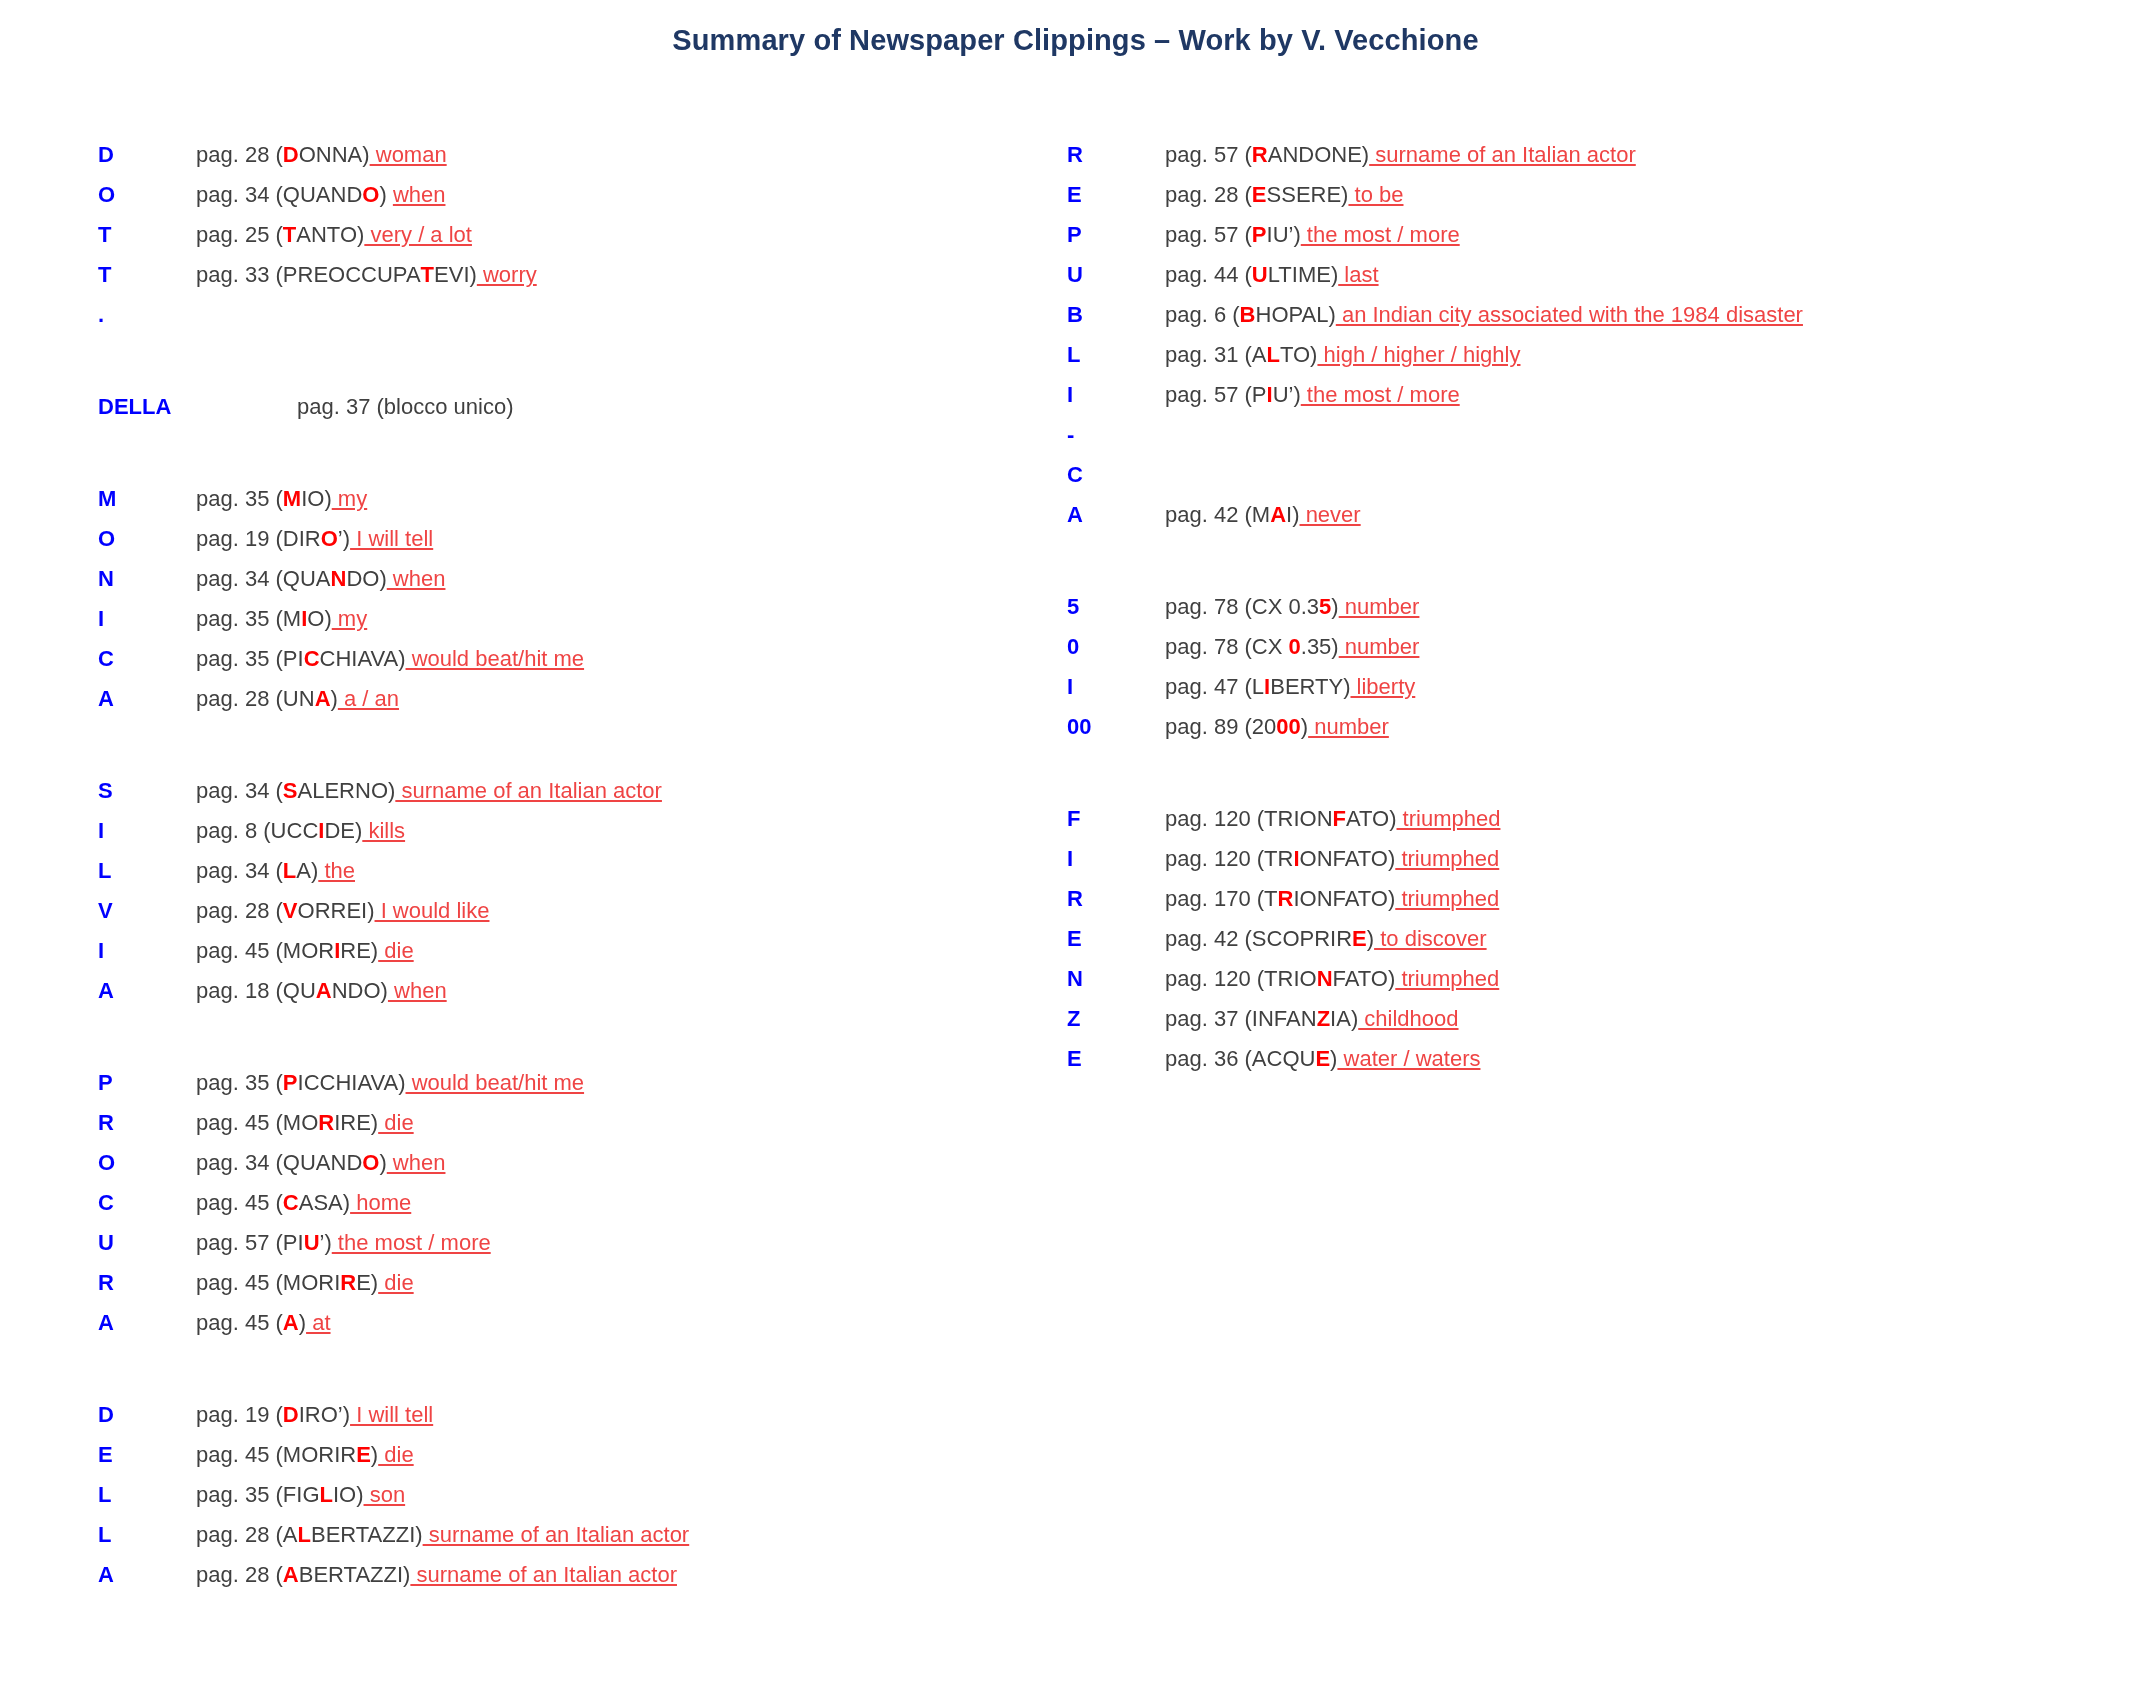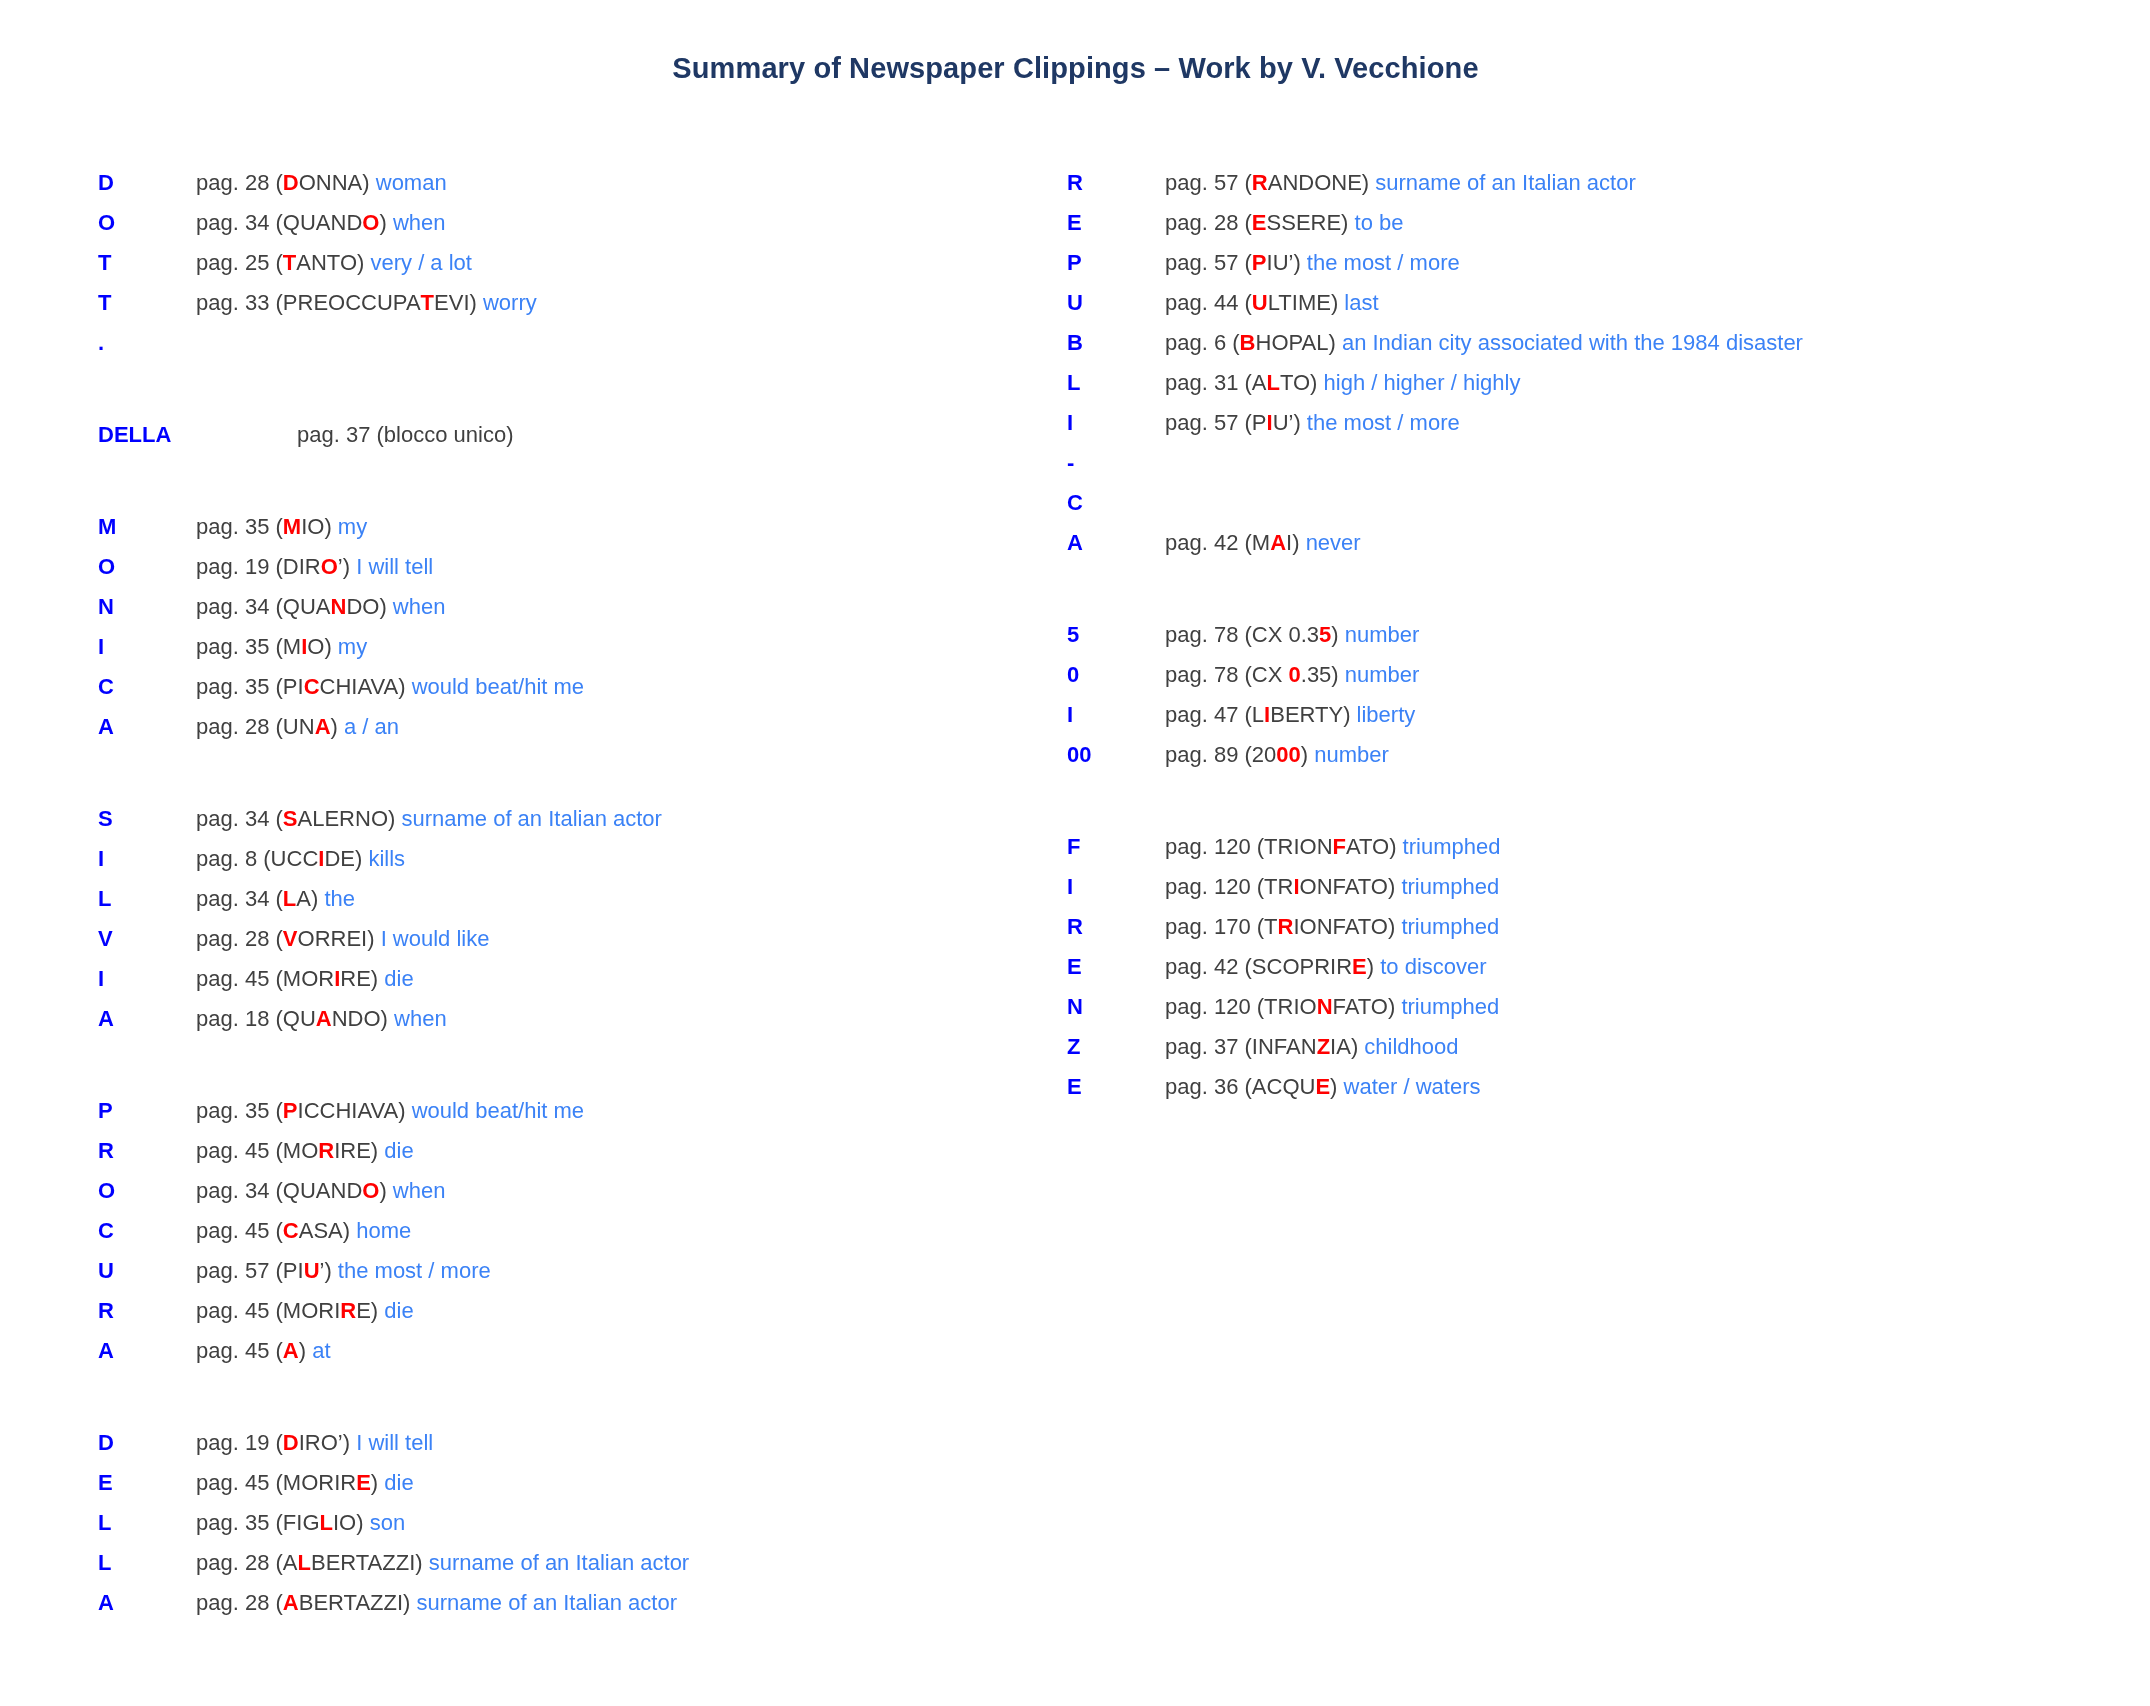--- a/index.html
+++ b/index.html
@@ -20,7 +20,7 @@
     color: #1f3864;
     font-size: 29px;
     font-weight: bold;
-    margin-top: 52px;
+    margin-top: 24px;
     letter-spacing: 0.1px;
   }
   .columns {

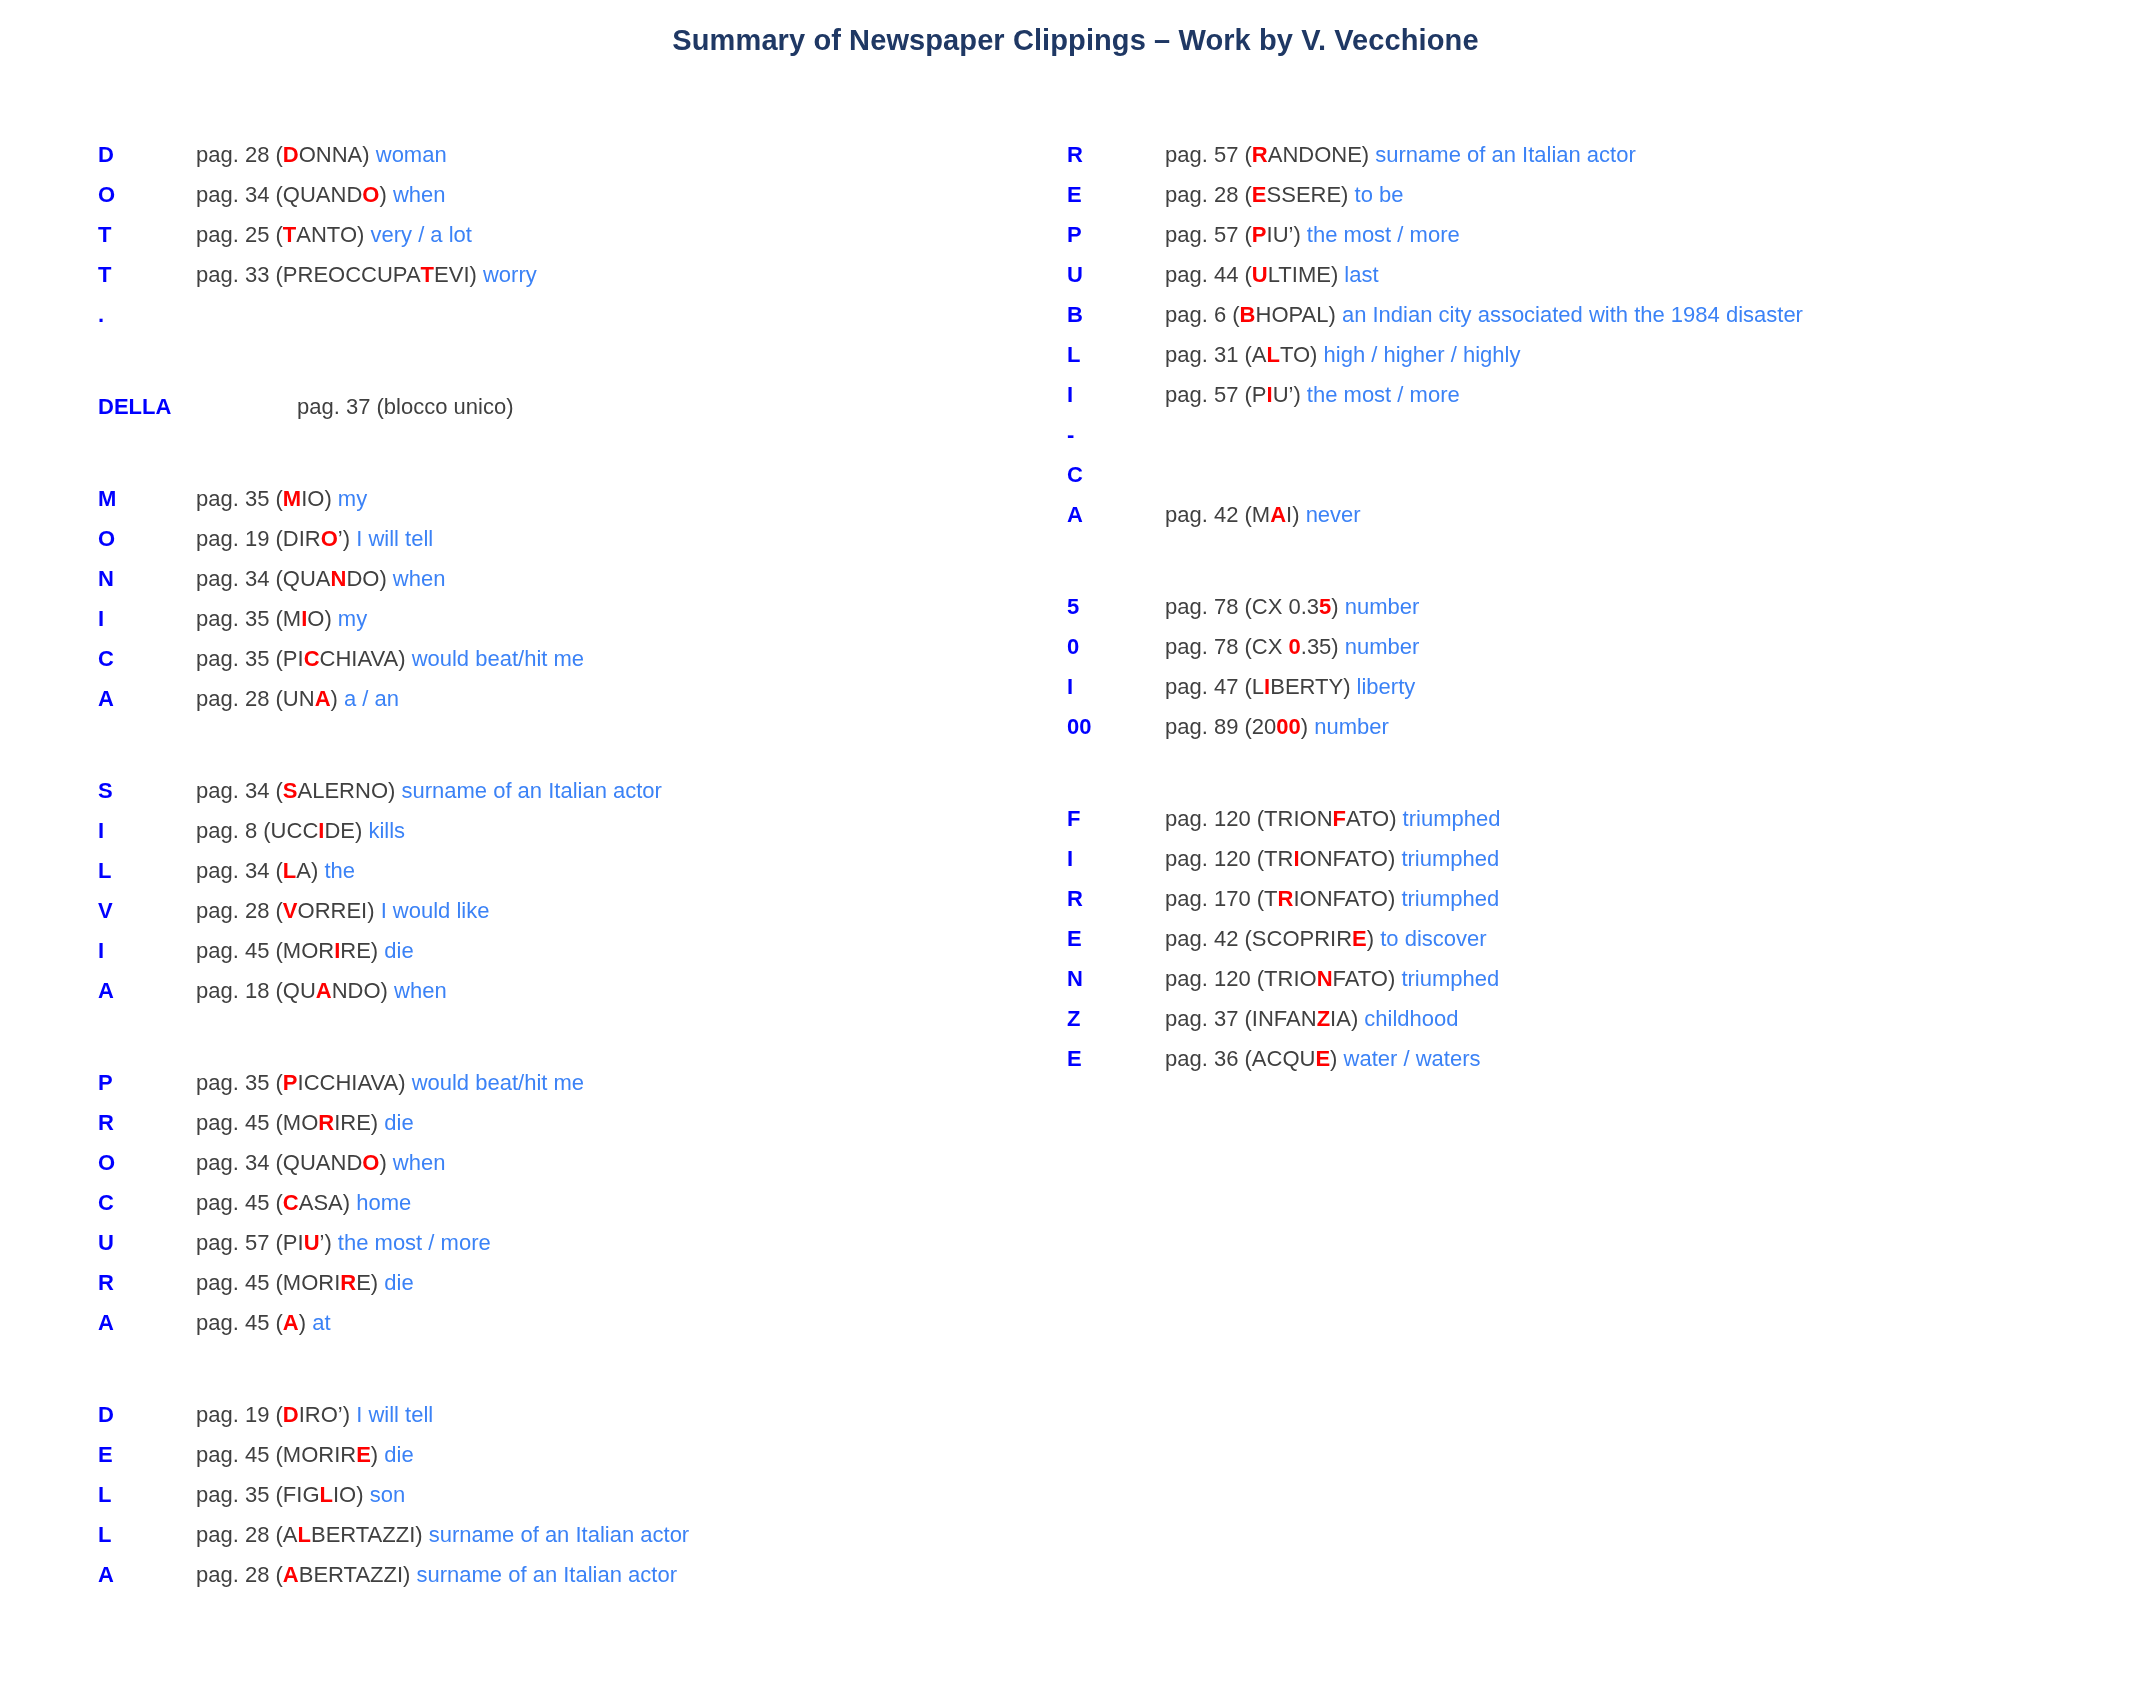--- a/index.html
+++ b/index.html
@@ -74,7 +74,8 @@
     font-weight: bold;
   }
   .entry .gloss {
-    color: #3b82f6;
+    color: #ef4444;
+    text-decoration: underline;
   }
 </style>
 </head>

